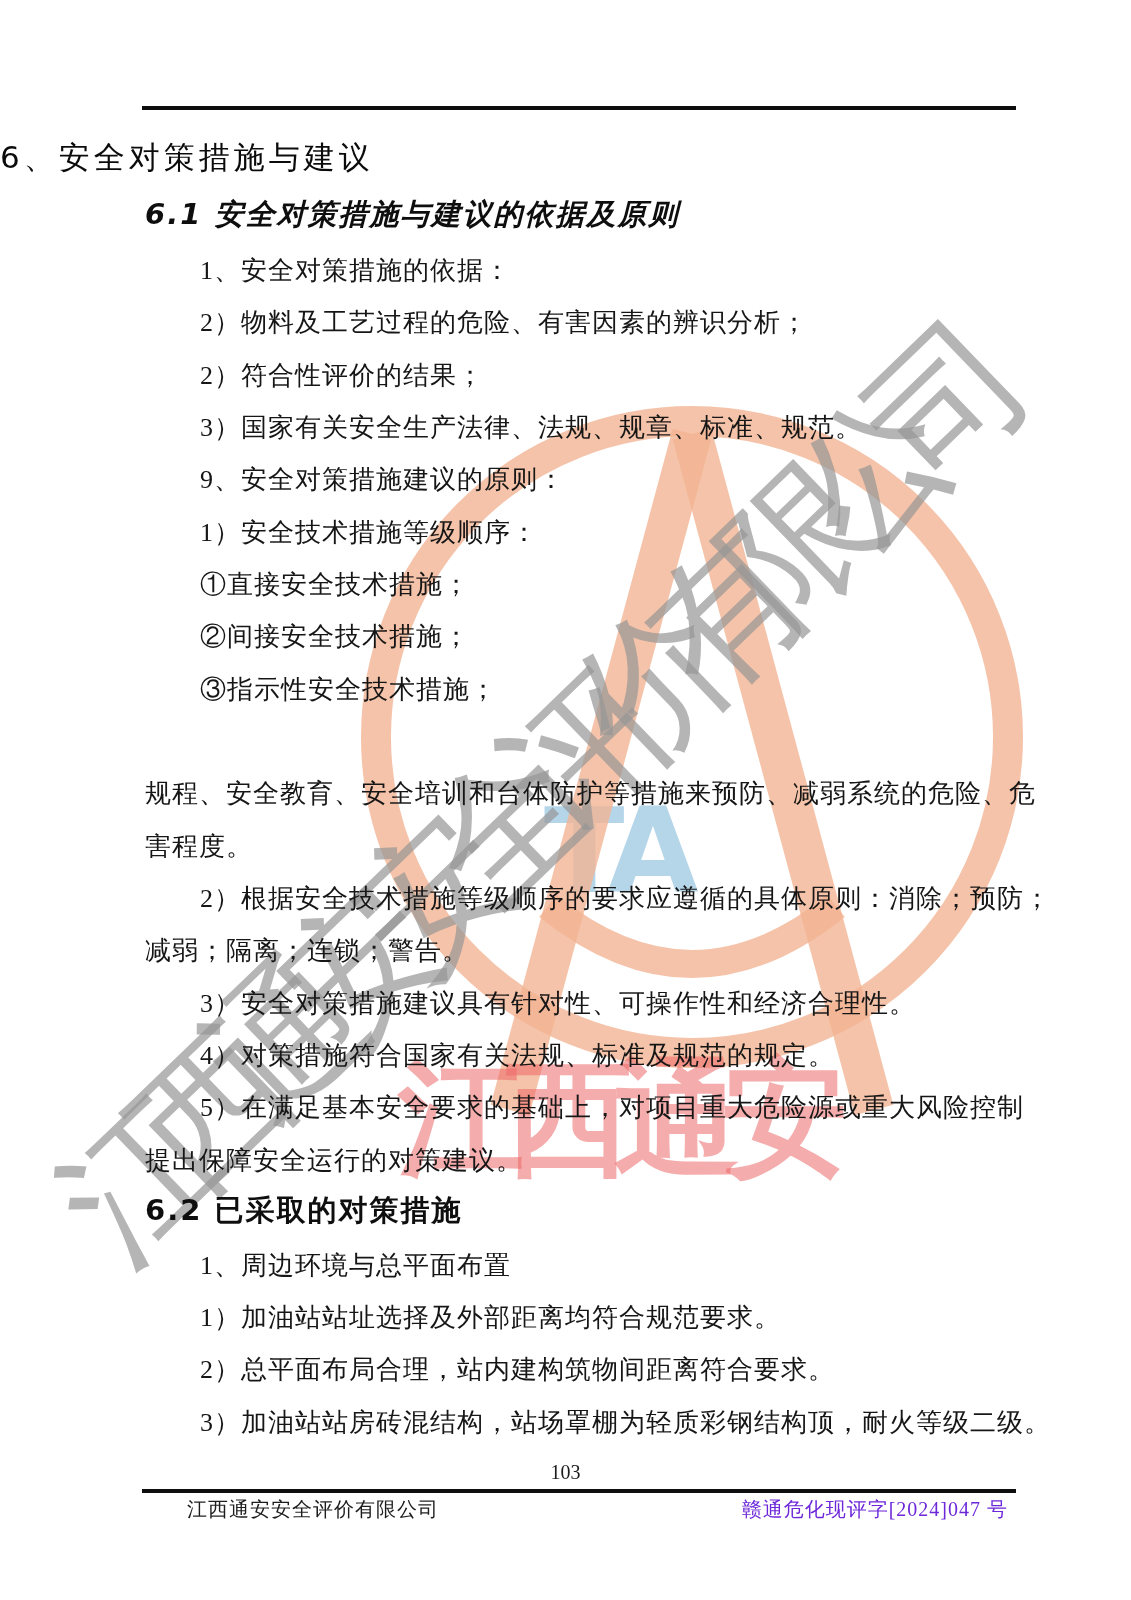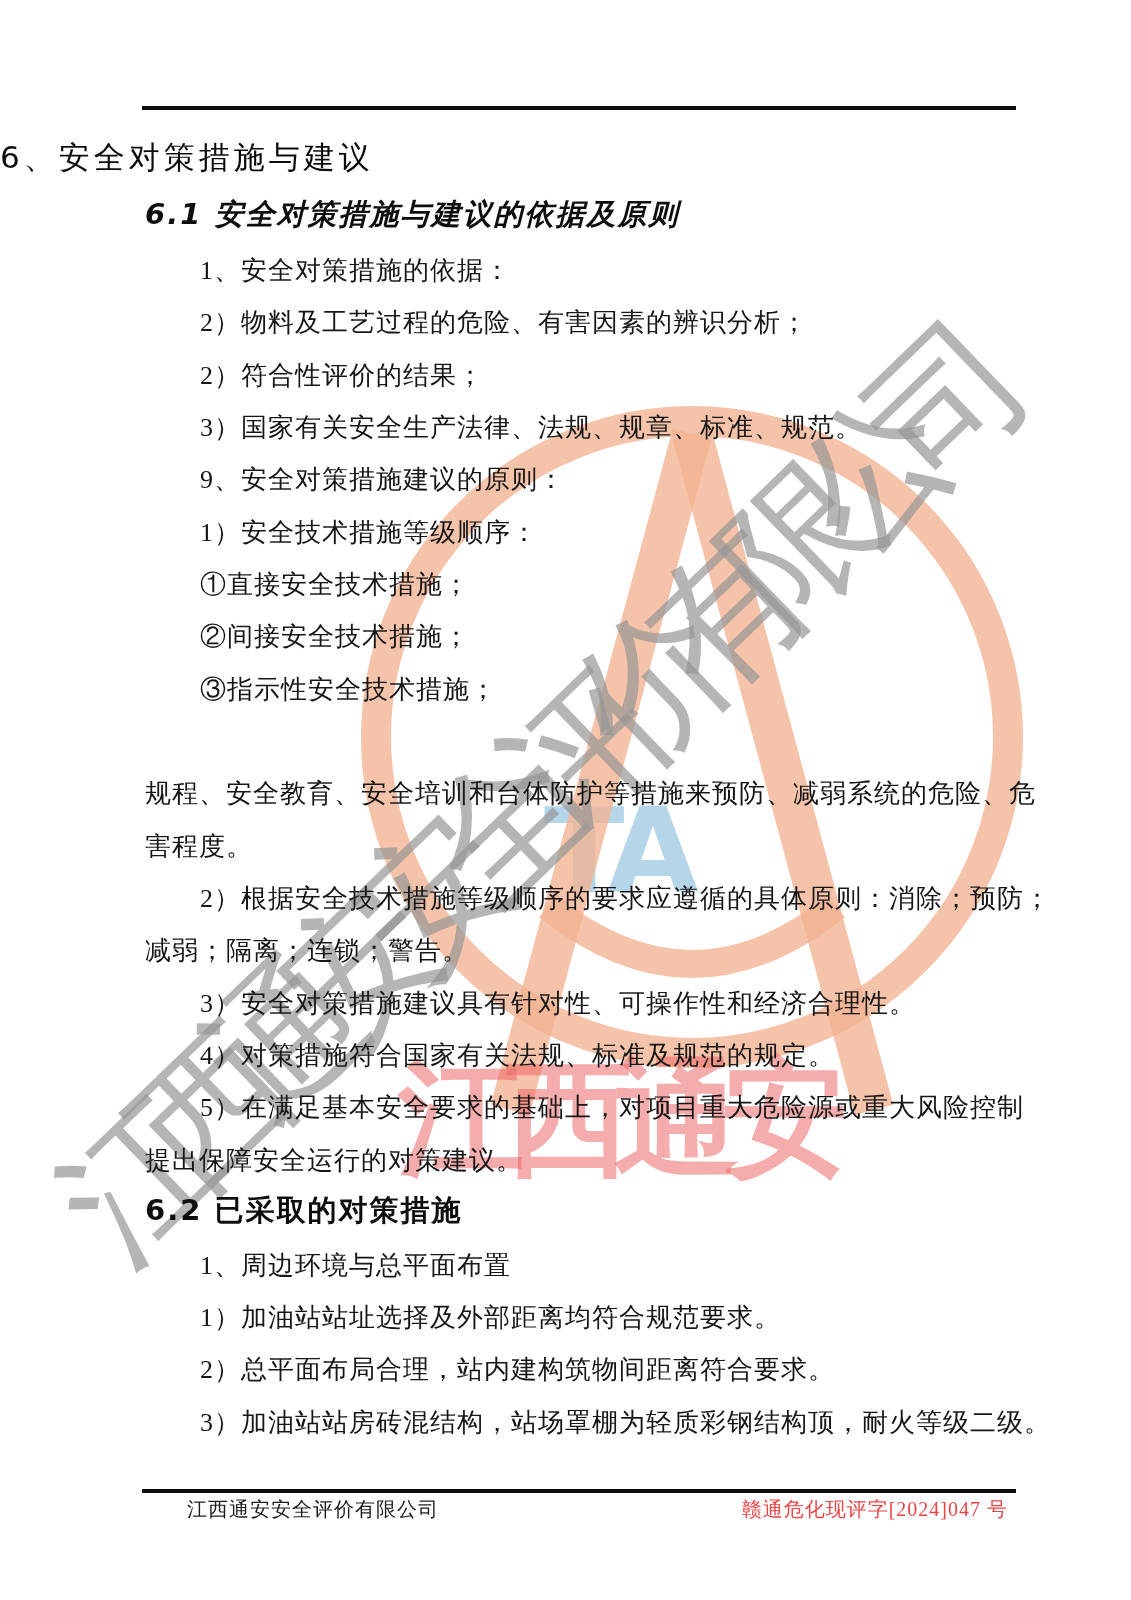--- a/index.html
+++ b/index.html
@@ -122,6 +122,7 @@
     <div class="ln ind" style="top:1353px">2）总平面布局合理，站内建构筑物间距离符合要求。</div>
     <div class="ln ind" style="top:1406px">3）加油站站房砖混结构，站场罩棚为轻质彩钢结构顶，耐火等级二级。</div>
 
+    <div class="pagenum">103</div>
     <div class="rule rule-footer"></div>
     <div class="footer-left">江西通安安全评价有限公司</div>
     <div class="footer-right">赣通危化现评字[2024]047 号</div>

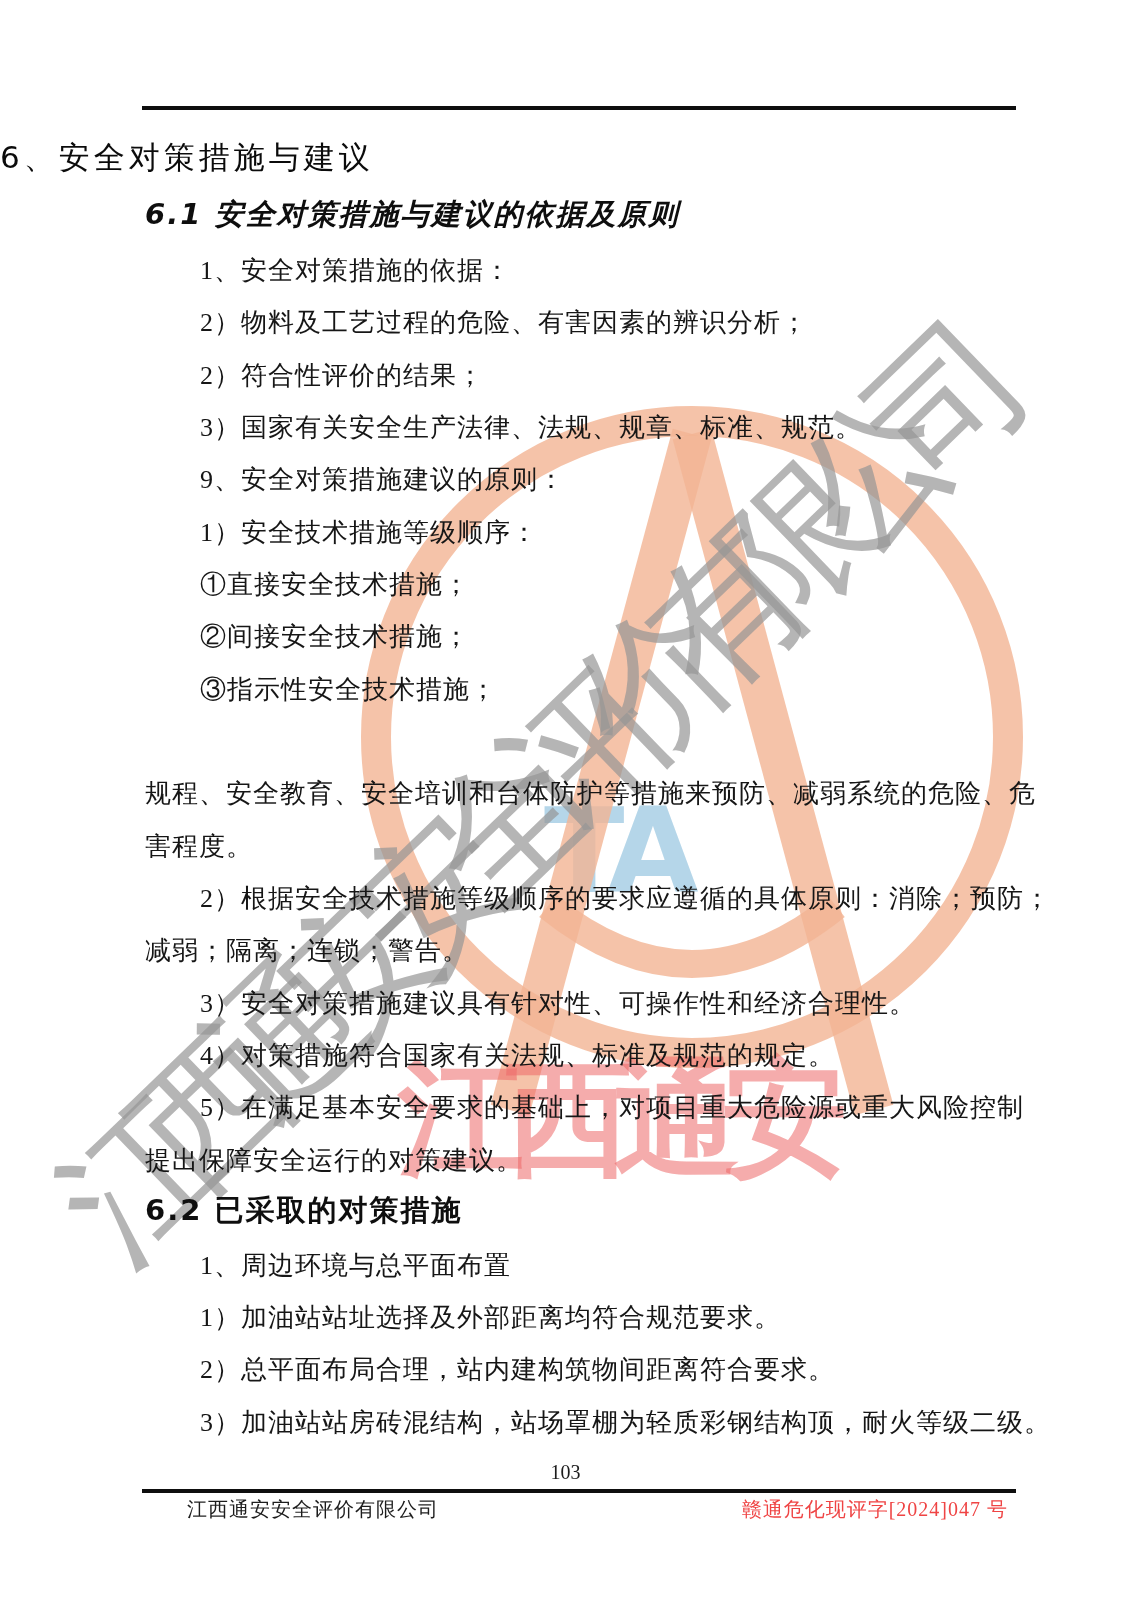--- a/index.html
+++ b/index.html
@@ -67,7 +67,7 @@
   }
   .footer-right {
     position:absolute; top:1496px; right:123px;
-    font-size:20px; line-height:26px; color:#ef4444; letter-spacing:1px; white-space:nowrap;
+    font-size:20px; line-height:26px; color:#6d28d9; letter-spacing:1px; white-space:nowrap;
   }
 </style>
 </head>

